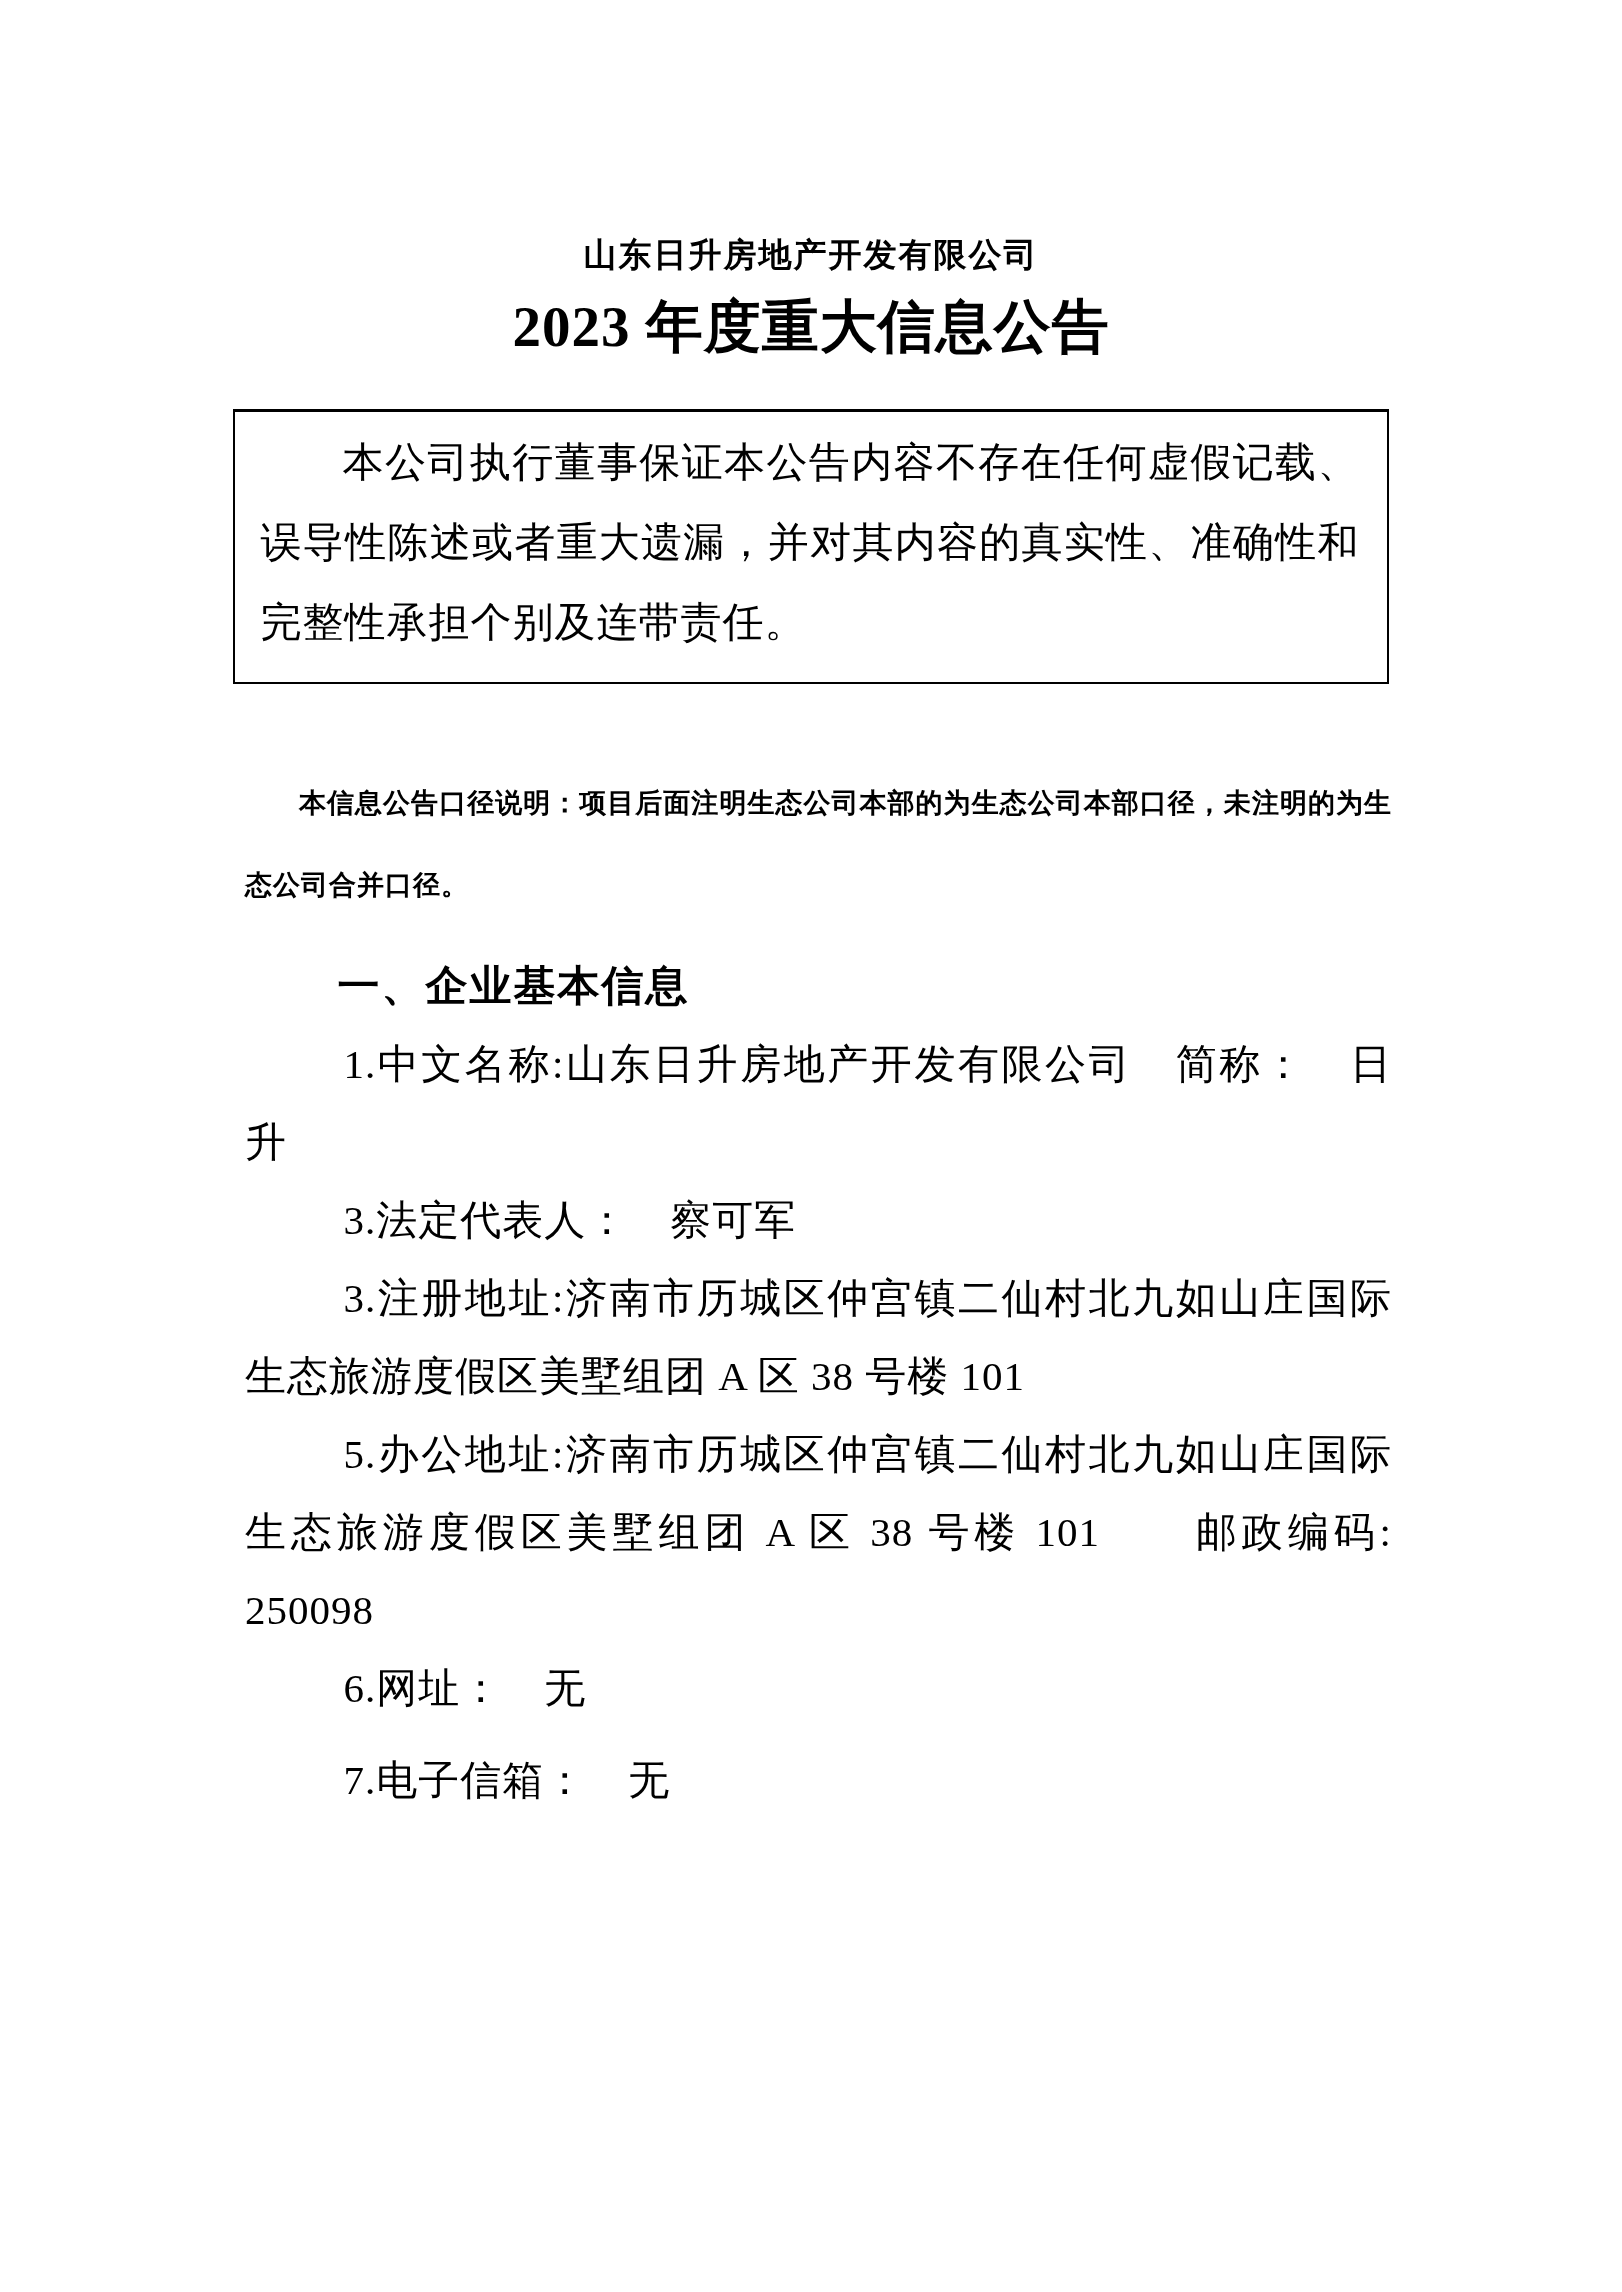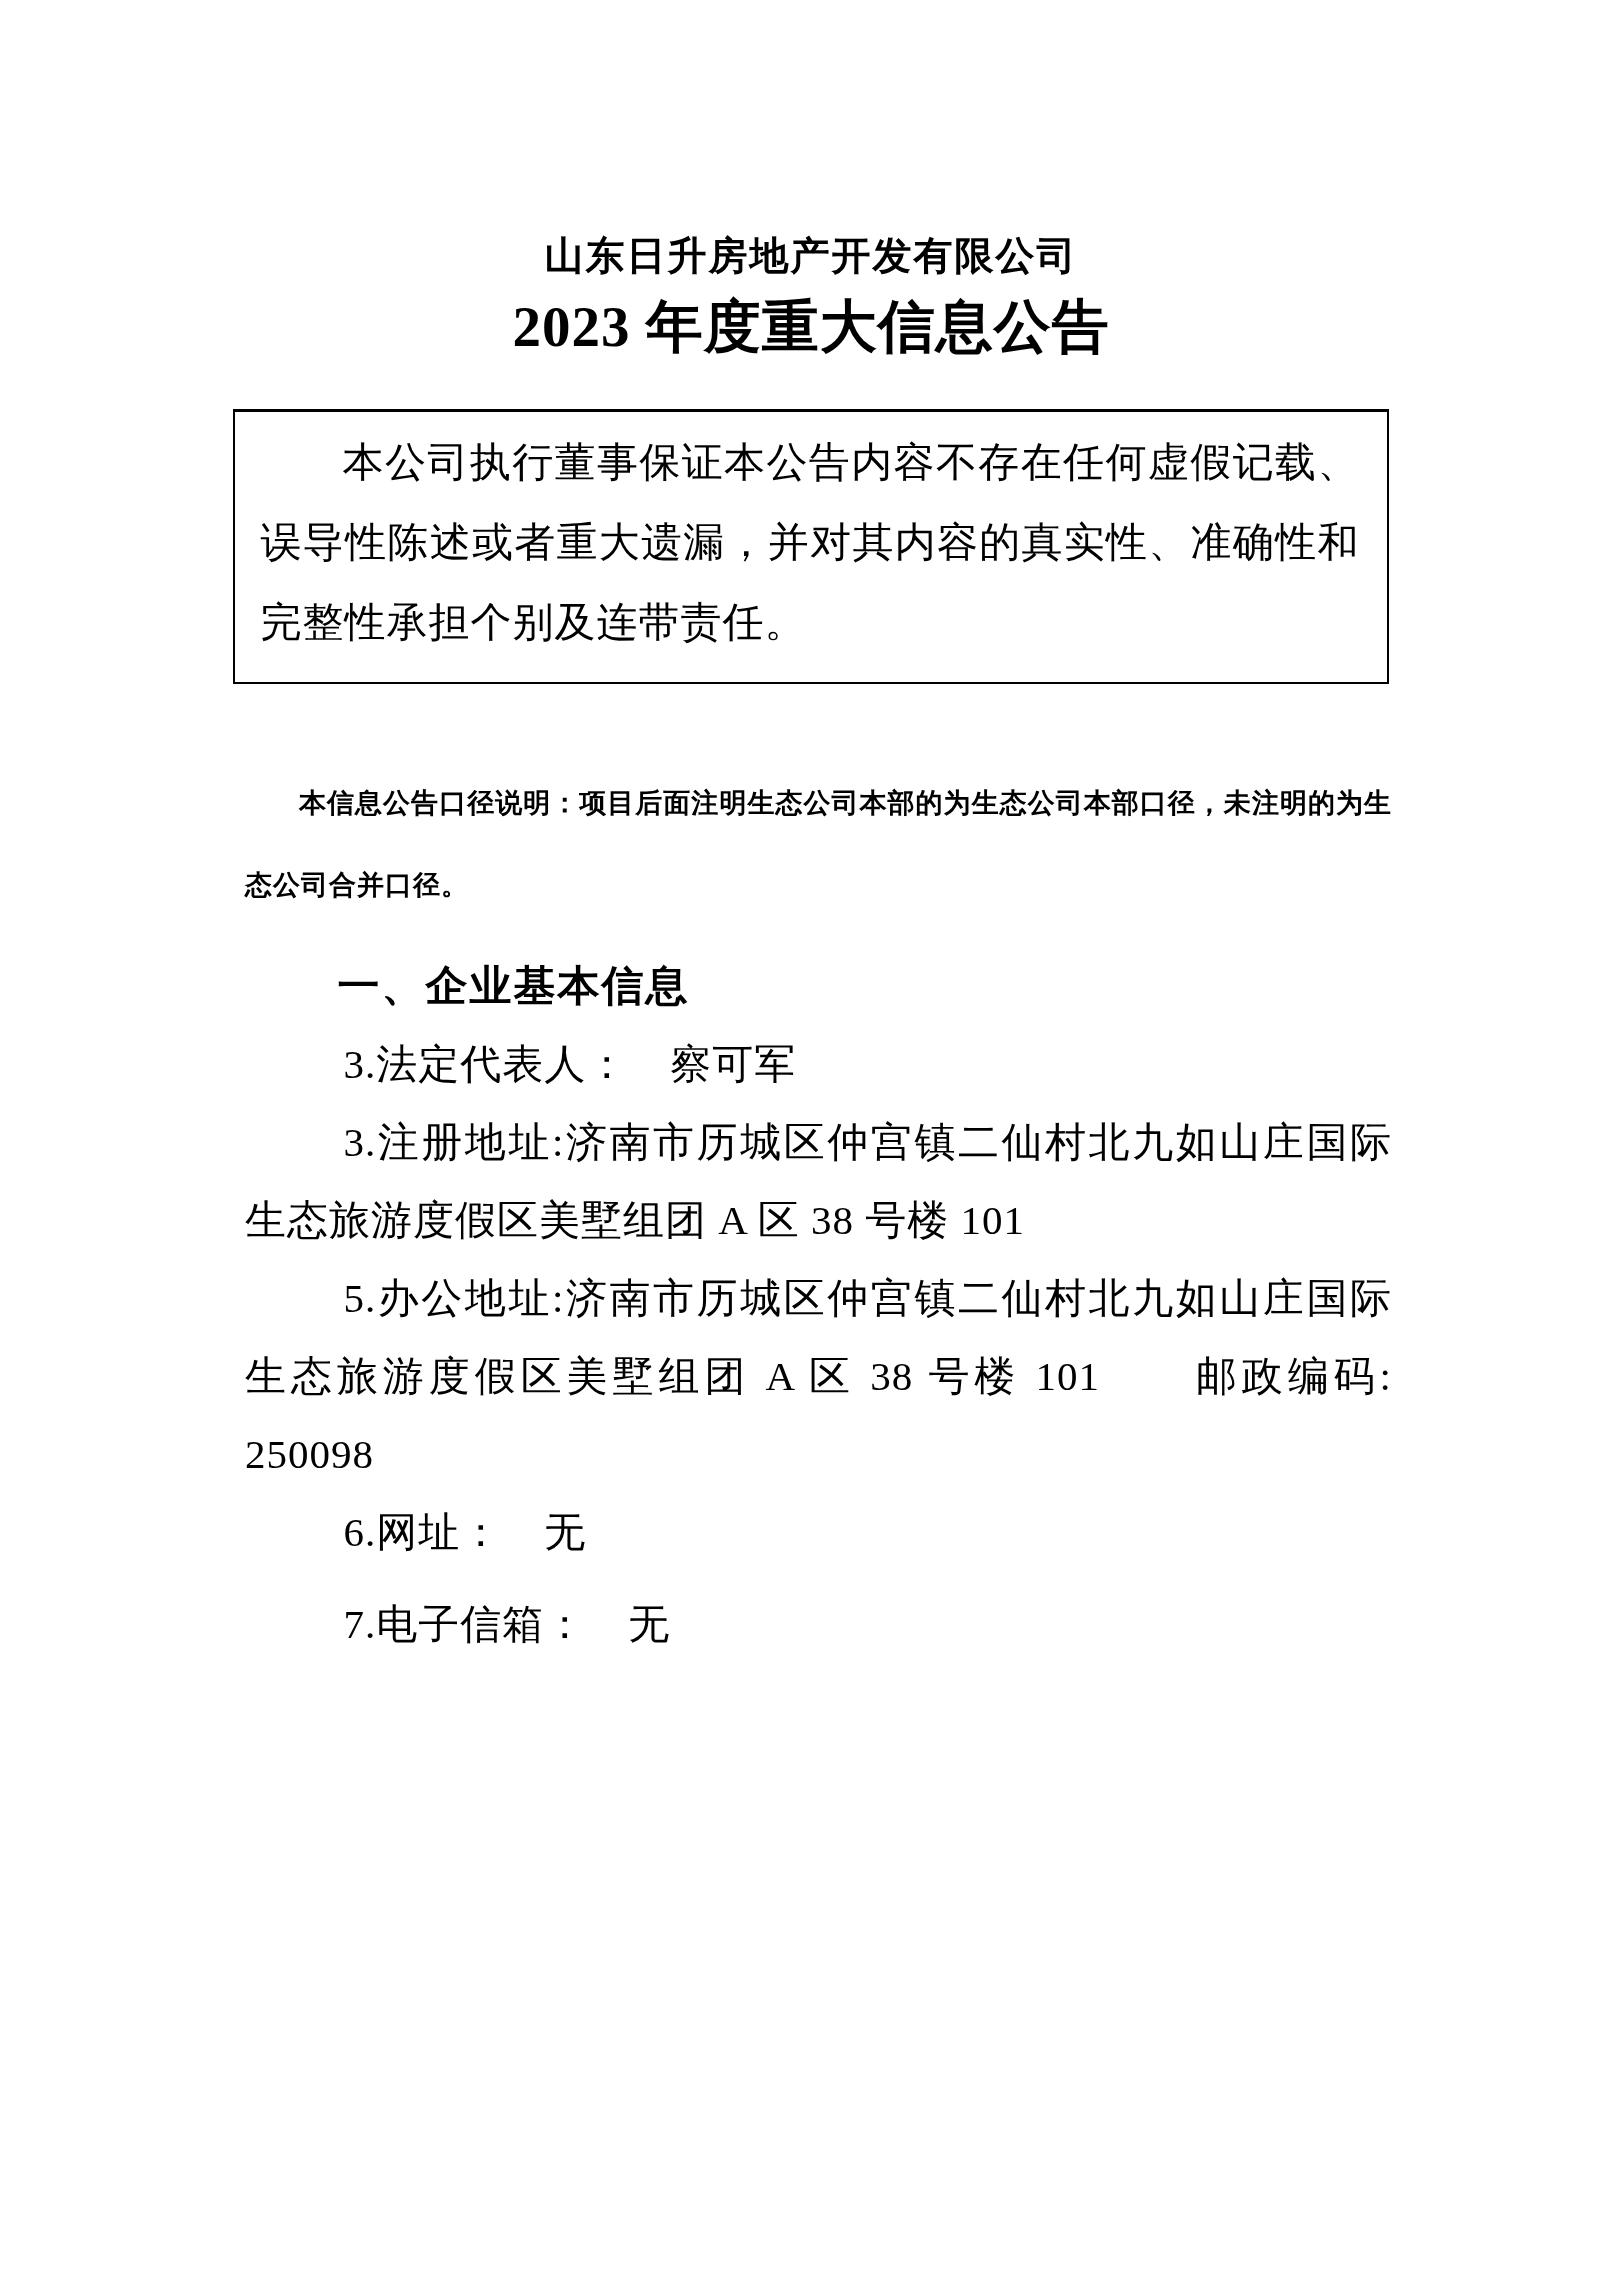--- a/index.html
+++ b/index.html
@@ -23,7 +23,7 @@
   }
   .doc-title.main {
     margin-top: 223px;
-    font-size: 39px;
+    font-size: 33px;
     line-height: 65px;
     letter-spacing: 2px;
   }

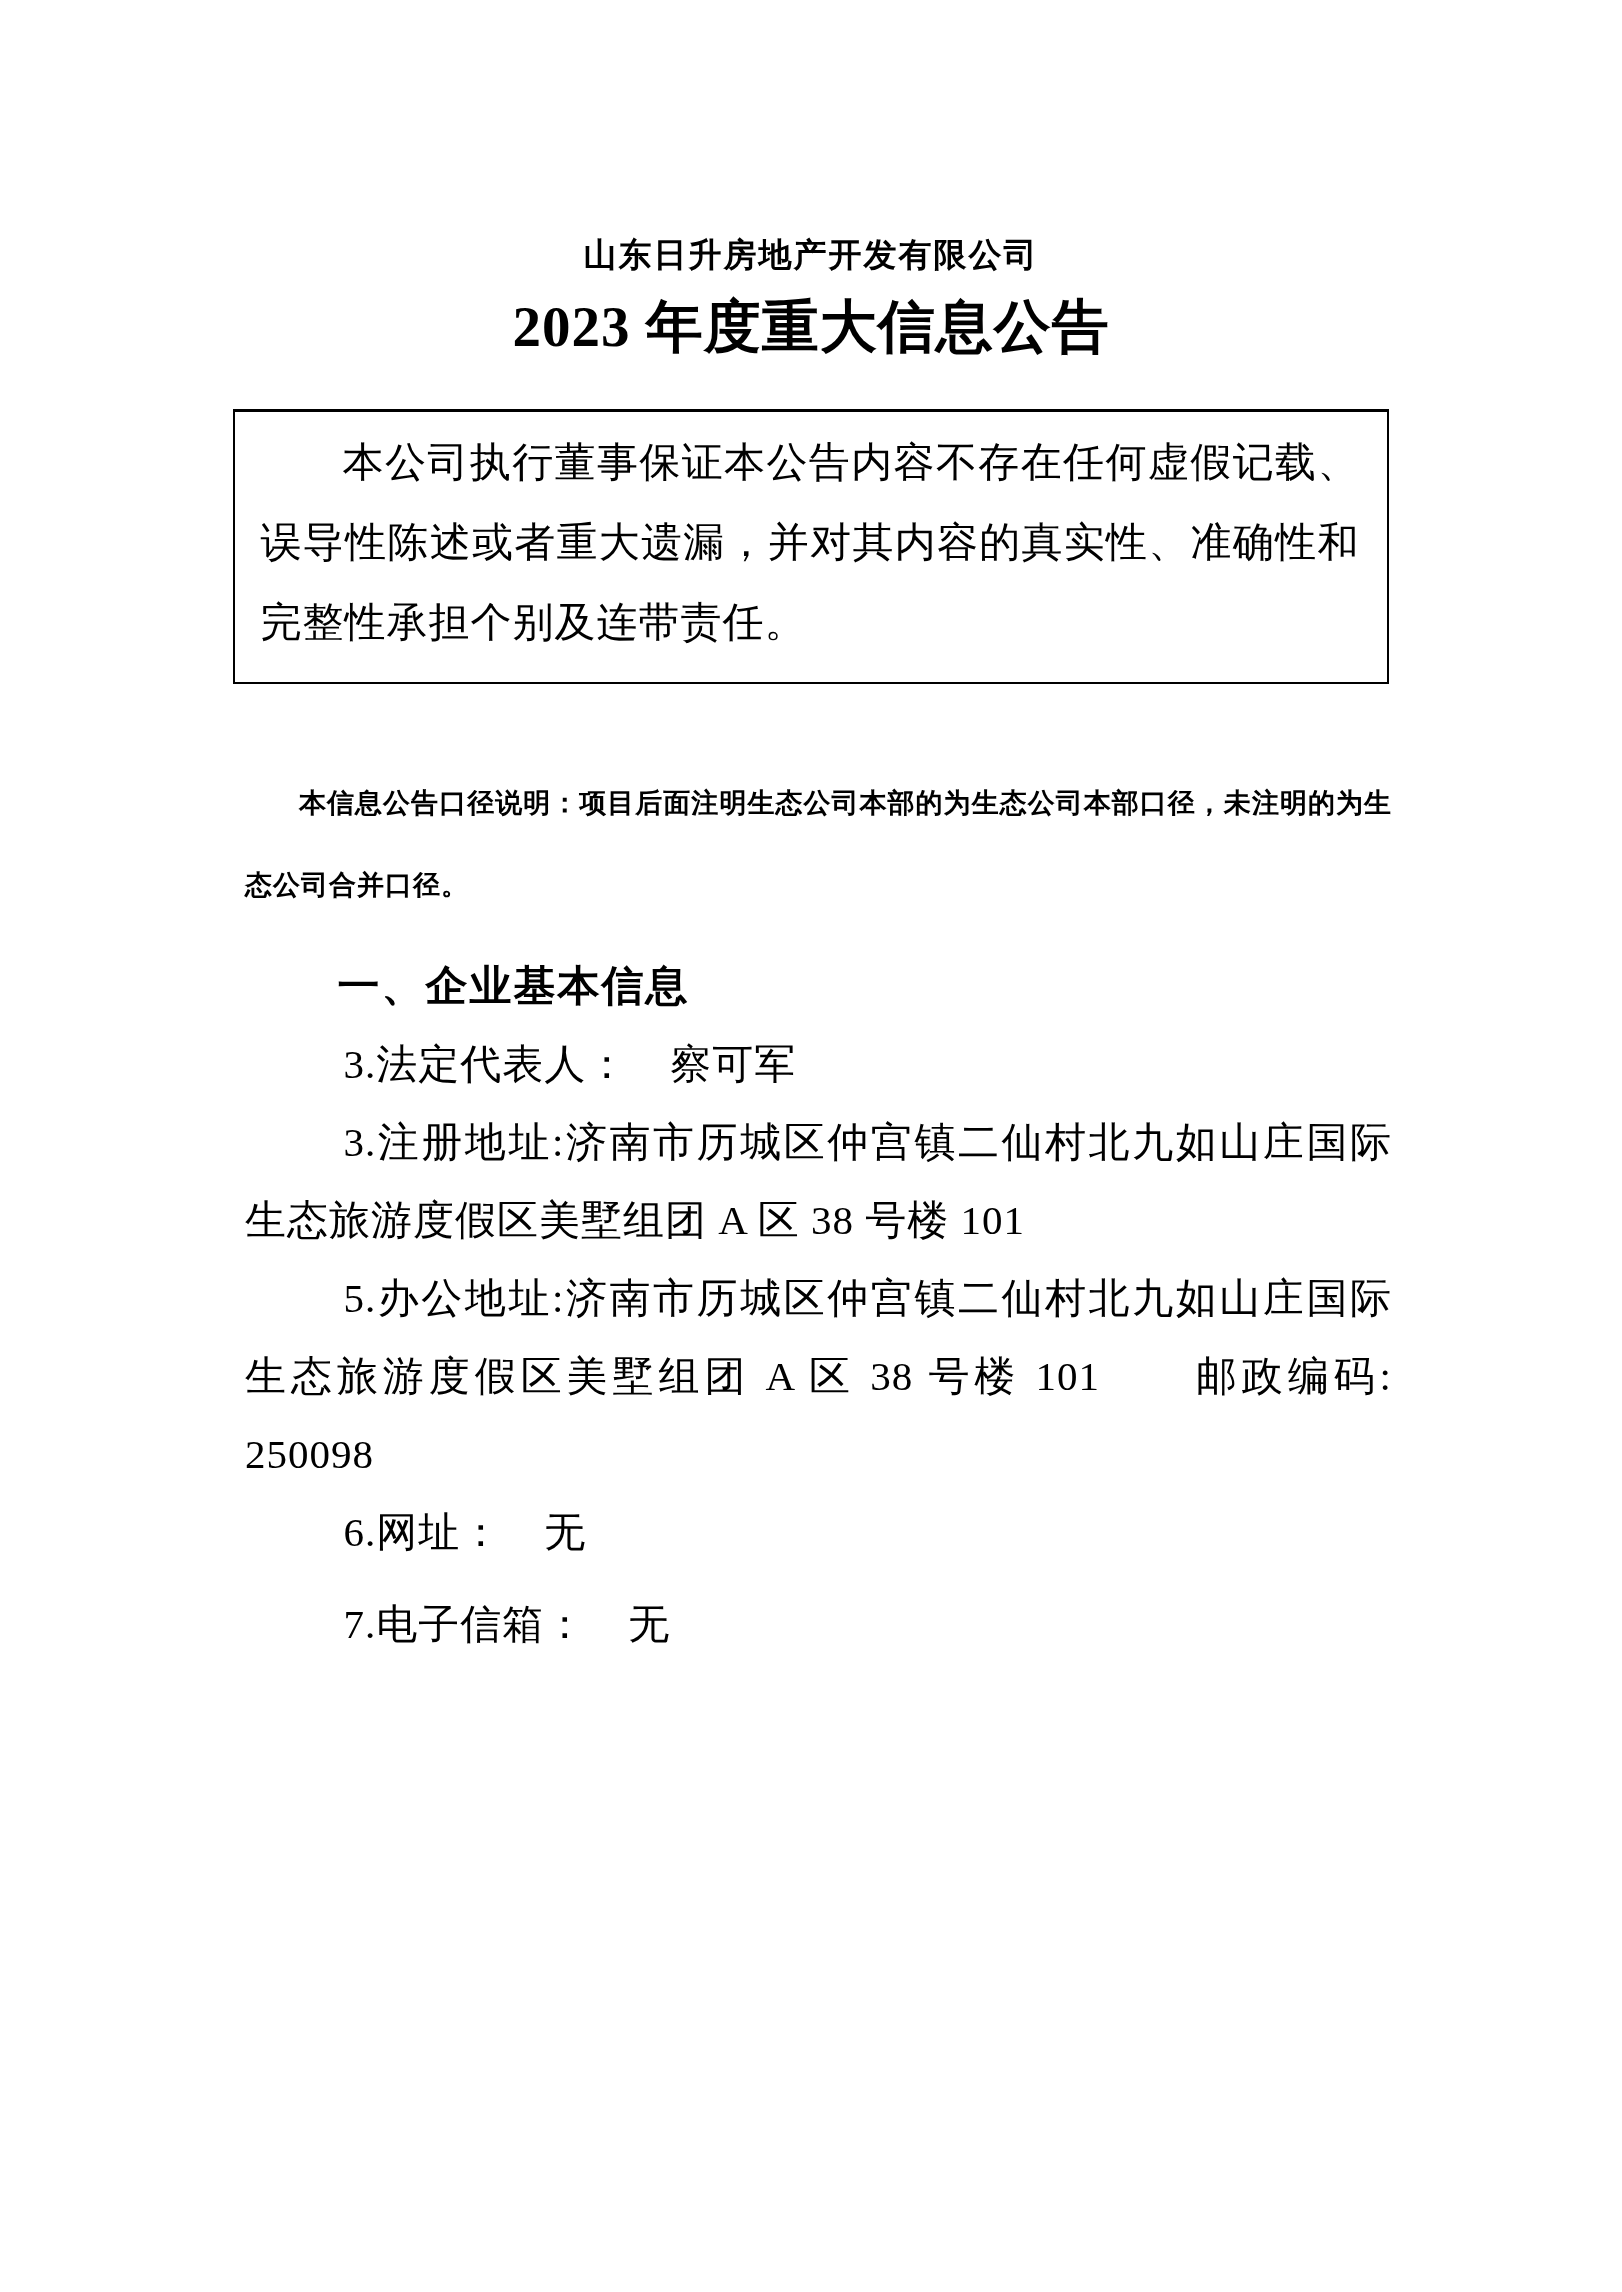--- a/index.html
+++ b/index.html
@@ -102,6 +102,7 @@
 
     <h3 class="section-heading">一、企业基本信息</h3>
 
+    <p class="info-item">1.中文名称:山东日升房地产开发有限公司　简称：　日升</p>
 
     <p class="info-item">3.法定代表人：　察可军</p>
 

